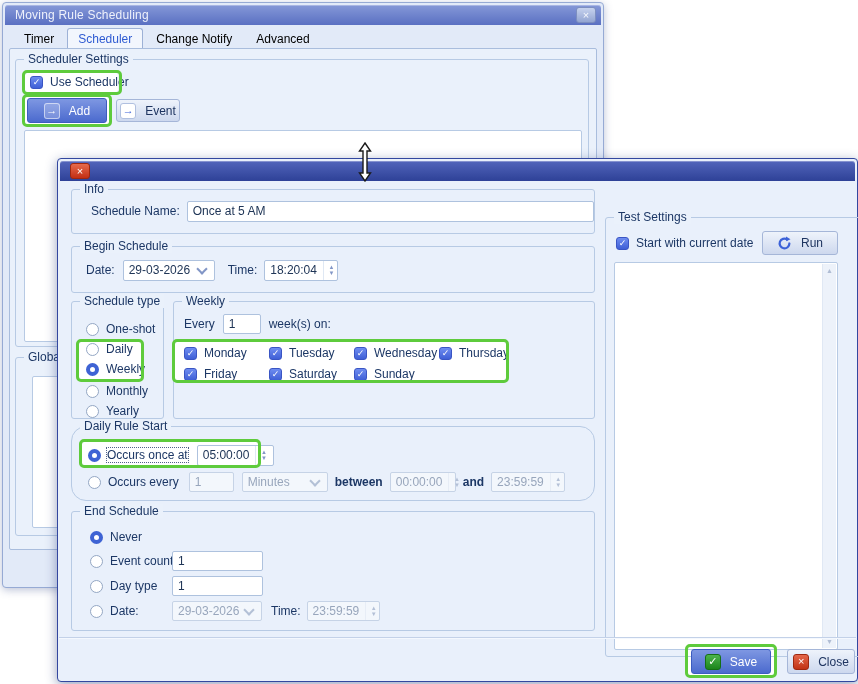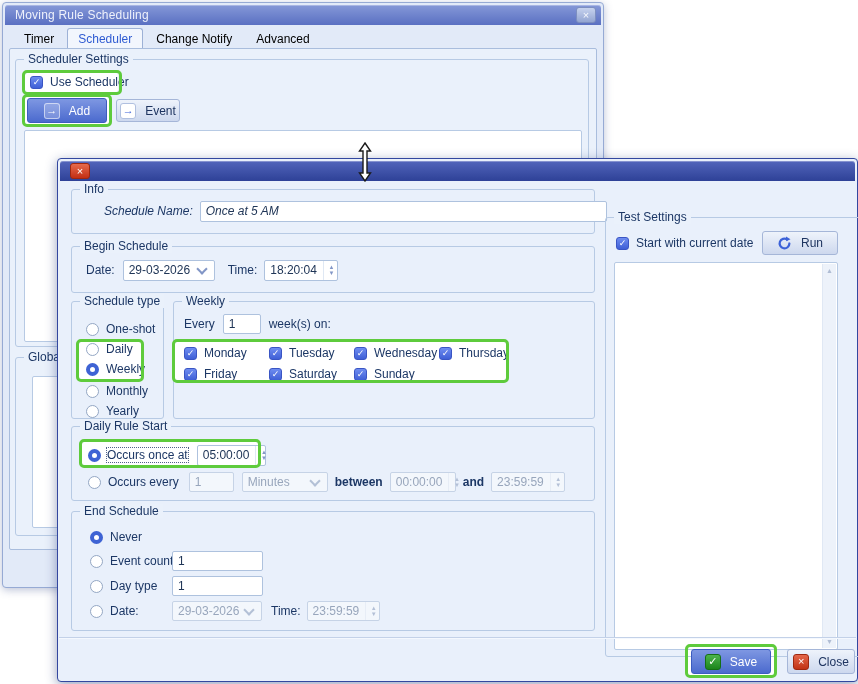--- a/index.html
+++ b/index.html
@@ -159,7 +159,7 @@
 
   <div class="group" style="left:13px; top:30px; width:524px; height:45px;">
     <span class="glabel">Info</span>
-    <div class="row gap7" style="left:32px; top:12px;font-style:italic;">
+    <div class="row gap7" style="left:19px; top:12px;">
       <span class="lbl">Schedule Name:</span>
       <span class="ibox" style="width:407px;">
         <span>Once at 5 AM</span>

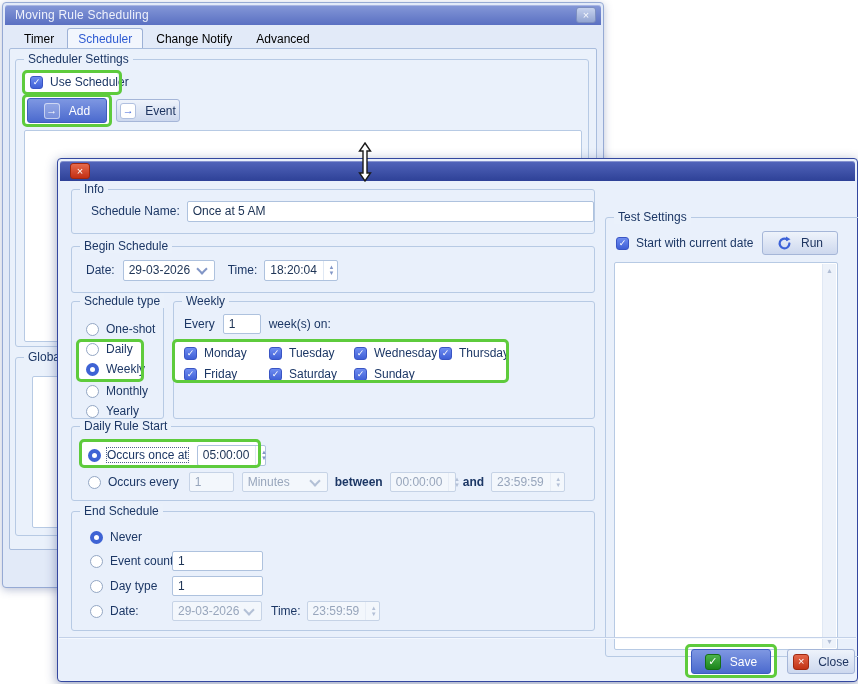--- a/index.html
+++ b/index.html
@@ -287,7 +287,7 @@
     </div>
   </div>
 
-  <div class="group" style="left:13px; top:267px; width:524px; height:75px;">
+  <div class="group" style="left:13px; top:267px; width:524px; height:75px;border-radius:15px;">
     <span class="glabel">Daily Rule Start</span>
     <div class="row" style="left:16px; top:19px;">
       <span class="radio sel" style="margin-right:6px;"></span>

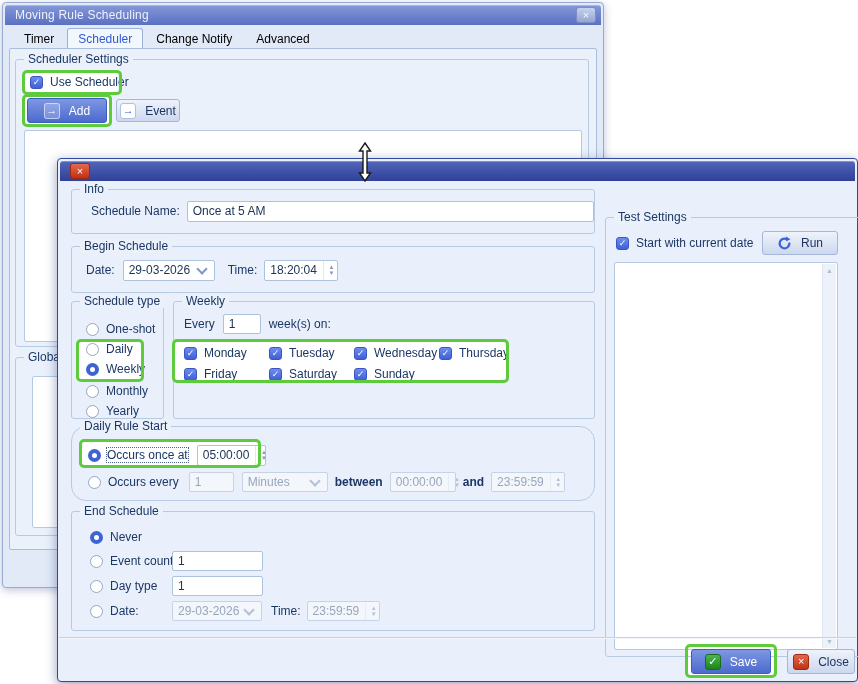--- a/index.html
+++ b/index.html
@@ -292,7 +292,7 @@
     <div class="row" style="left:16px; top:19px;">
       <span class="radio sel" style="margin-right:6px;"></span>
       <span class="lbl dotted" style="margin-right:9px;">Occurs once at</span>
-      <span class="ibox spin-i" style="width:69px;">
+      <span class="ibox spin-i" style="width:77px;">
         <span>05:00:00</span>
         <span class="spin-btns">
           <span>▲</span>

